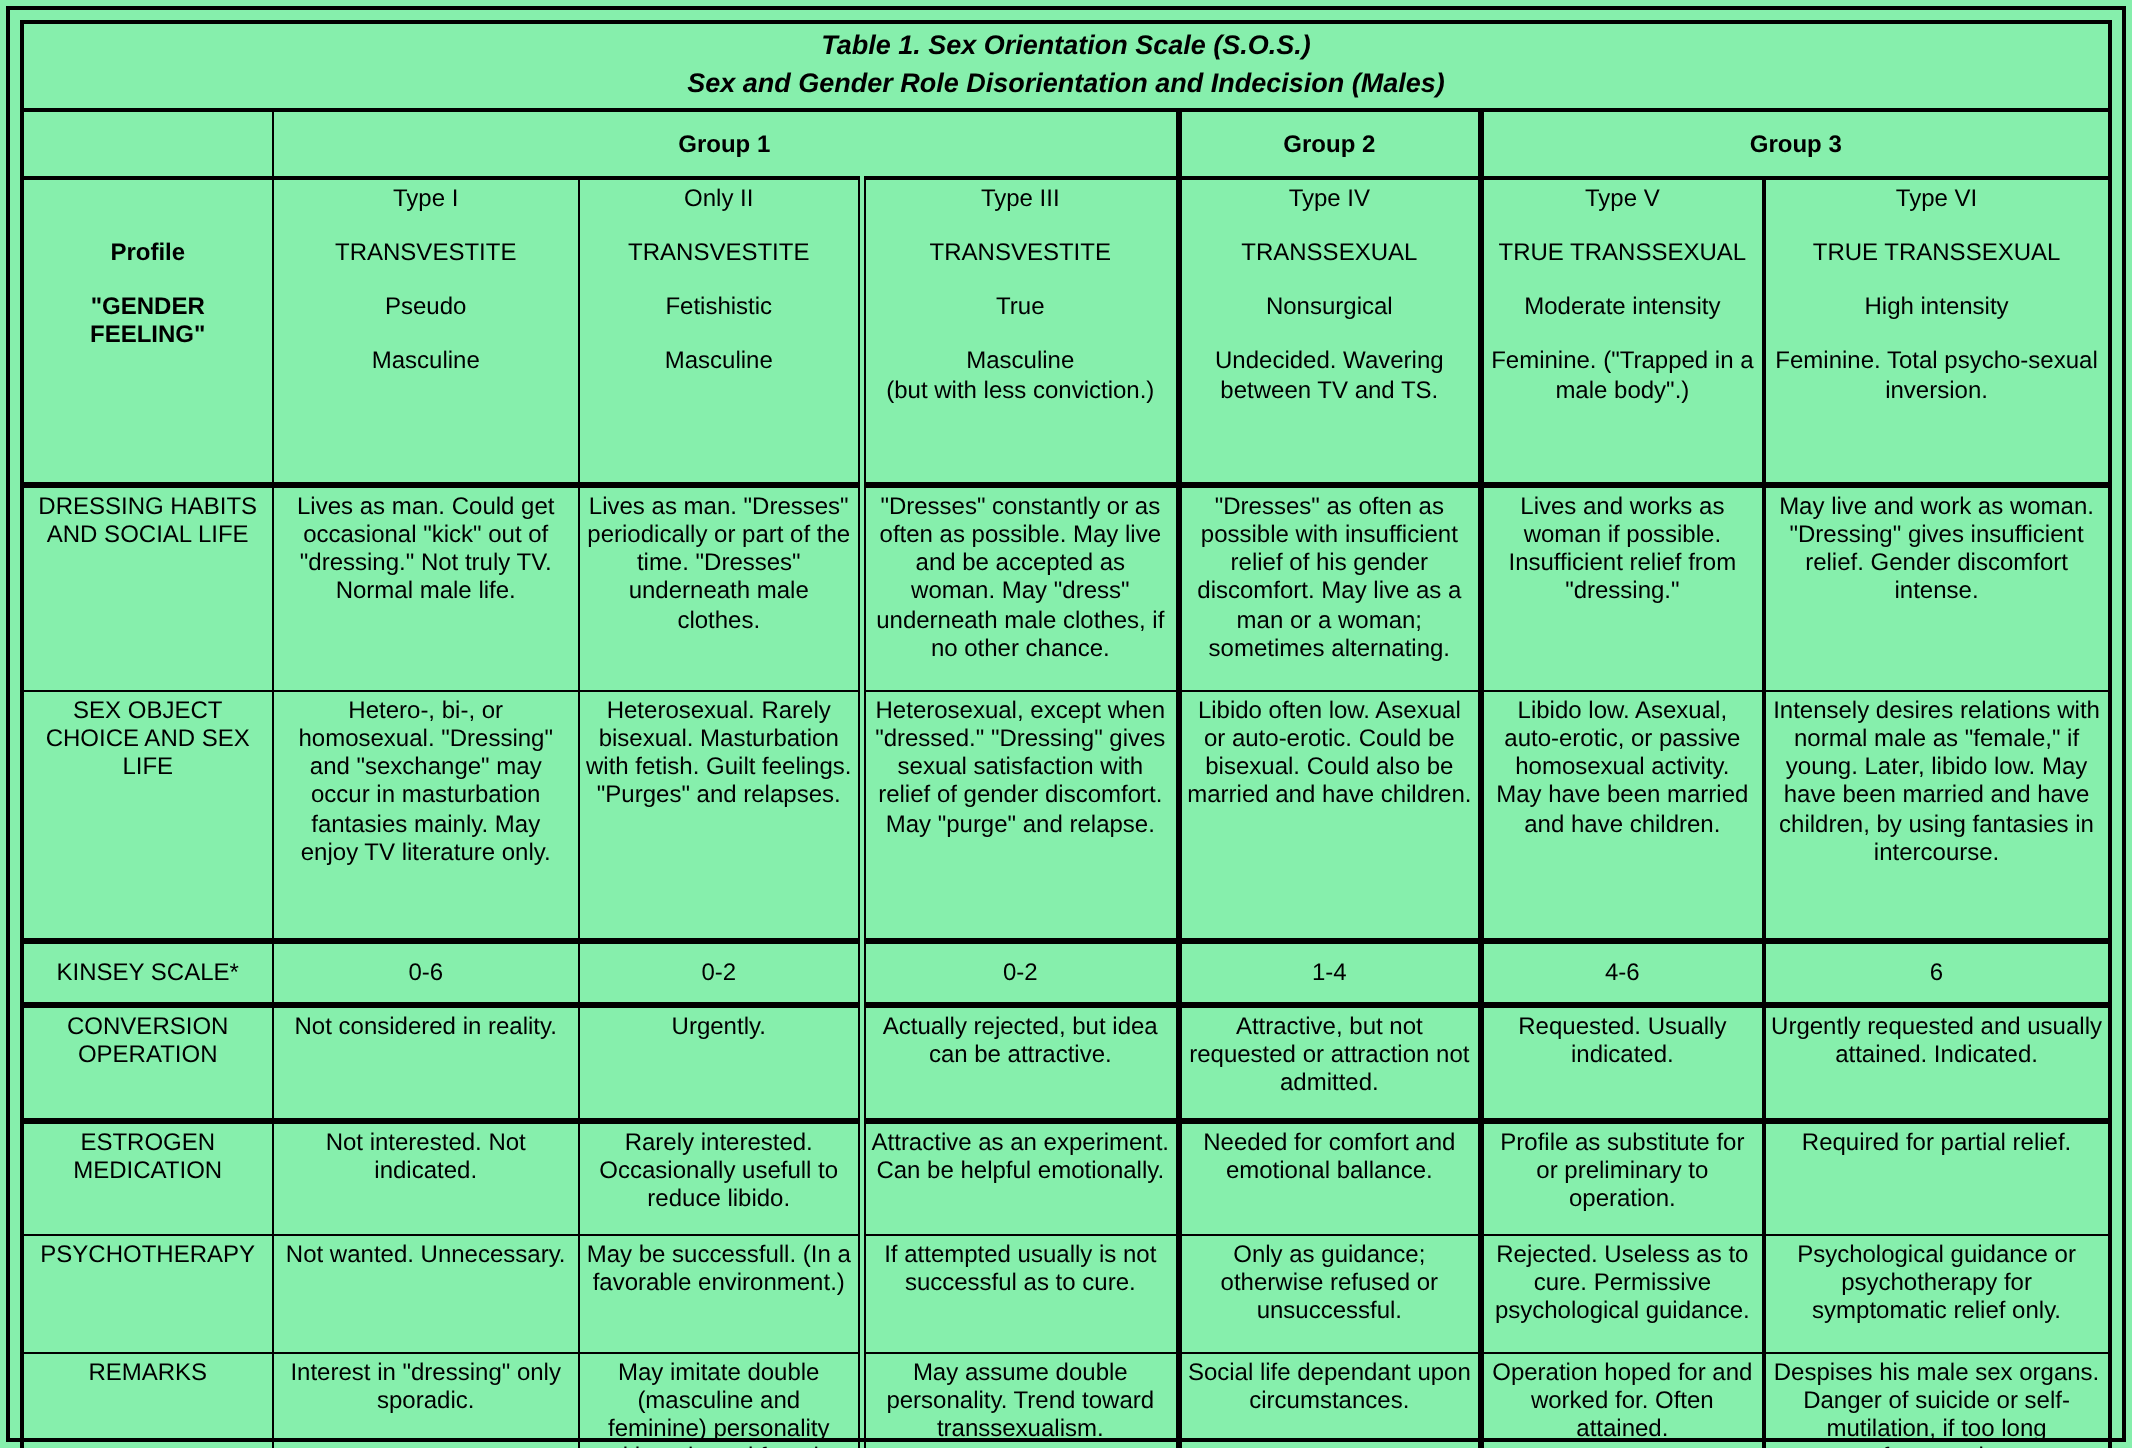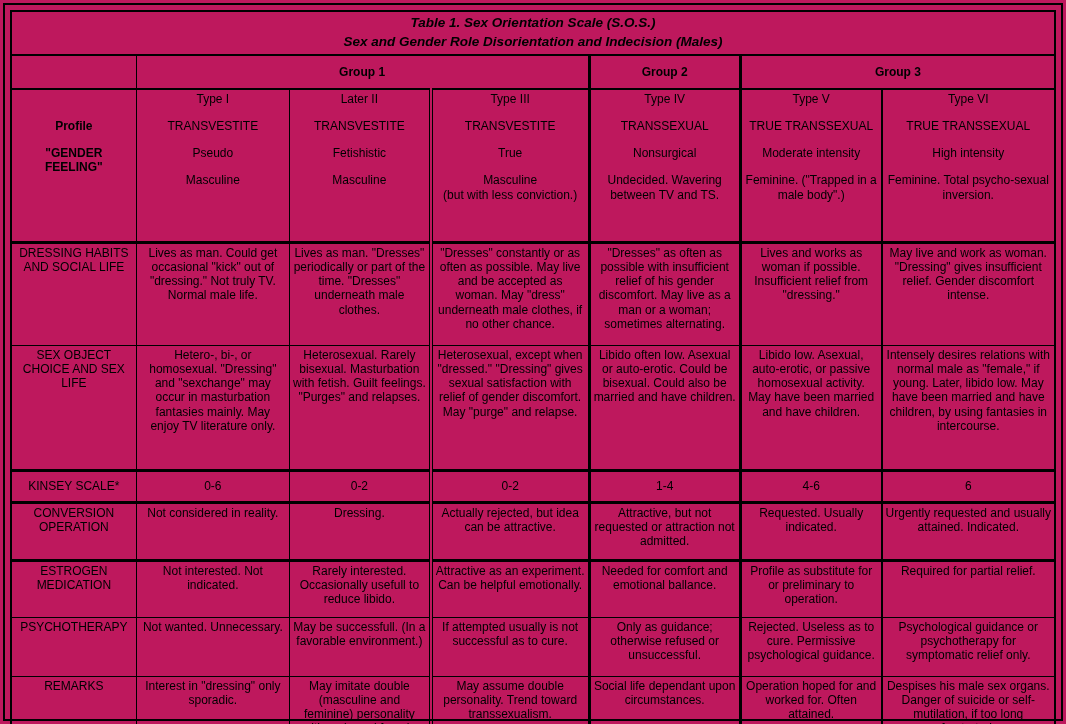--- a/index.html
+++ b/index.html
@@ -5,7 +5,7 @@
   html, body { margin: 0; padding: 0; background: #ffffff; }
   .page {
     width: 1066px; height: 724px; box-sizing: border-box;
-    padding: 3px; background: #be185d;
+    padding: 3px; background: #86efac;
     font-family: "Liberation Sans", "DejaVu Sans", sans-serif;
     color: #000;
   }

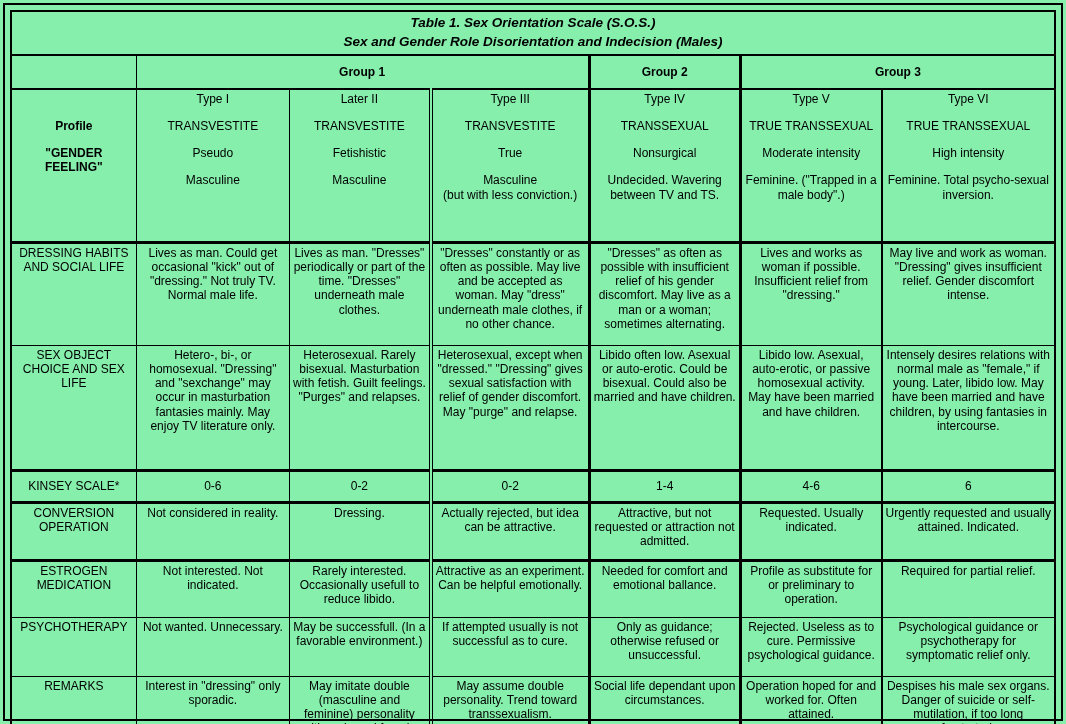--- a/index.html
+++ b/index.html
@@ -104,7 +104,7 @@
           <div>Masculine</div>
         </td>
         <td class="sep-dbl">
-          <div class="pline">Later II</div>
+          <div class="pline">Only II</div>
           <div class="pline">TRANSVESTITE</div>
           <div class="pline">Fetishistic</div>
           <div>Masculine</div>

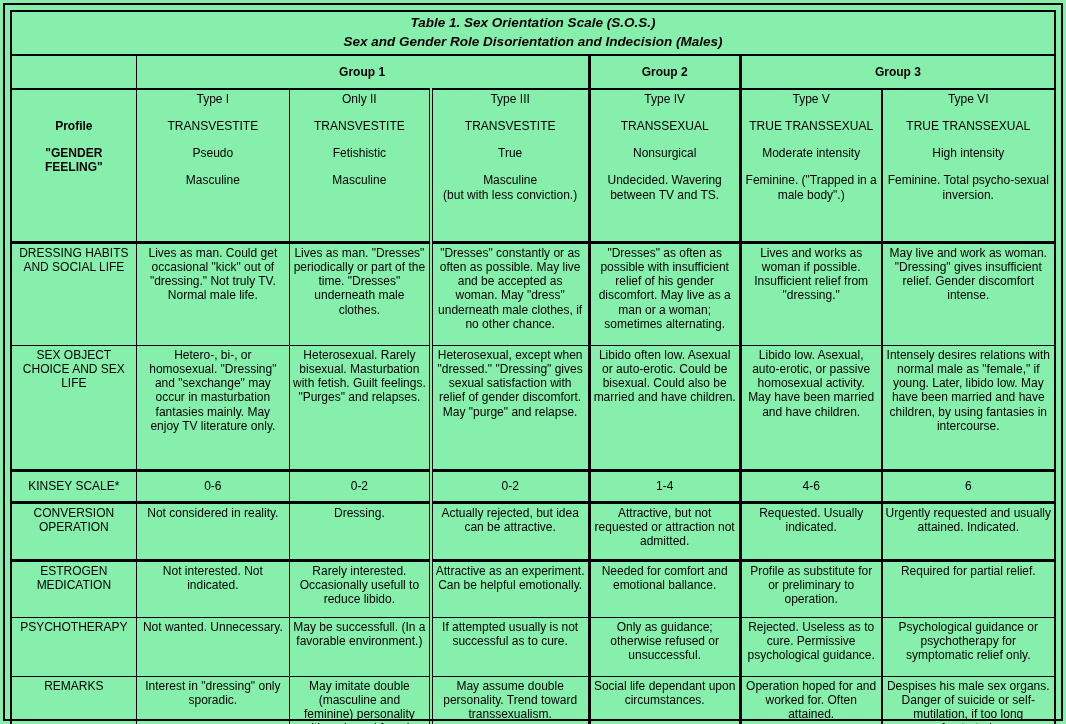--- a/index.html
+++ b/index.html
@@ -169,7 +169,7 @@
       <tr class="r-conversion">
         <td>CONVERSION OPERATION</td>
         <td>Not considered in reality.</td>
-        <td class="sep-dbl">Dressing.</td>
+        <td class="sep-dbl">Urgently.</td>
         <td class="sep-thick">Actually rejected, but idea can be attractive.</td>
         <td class="sep-thick">Attractive, but not requested or attraction not admitted.</td>
         <td class="sep-med">Requested. Usually indicated.</td>

